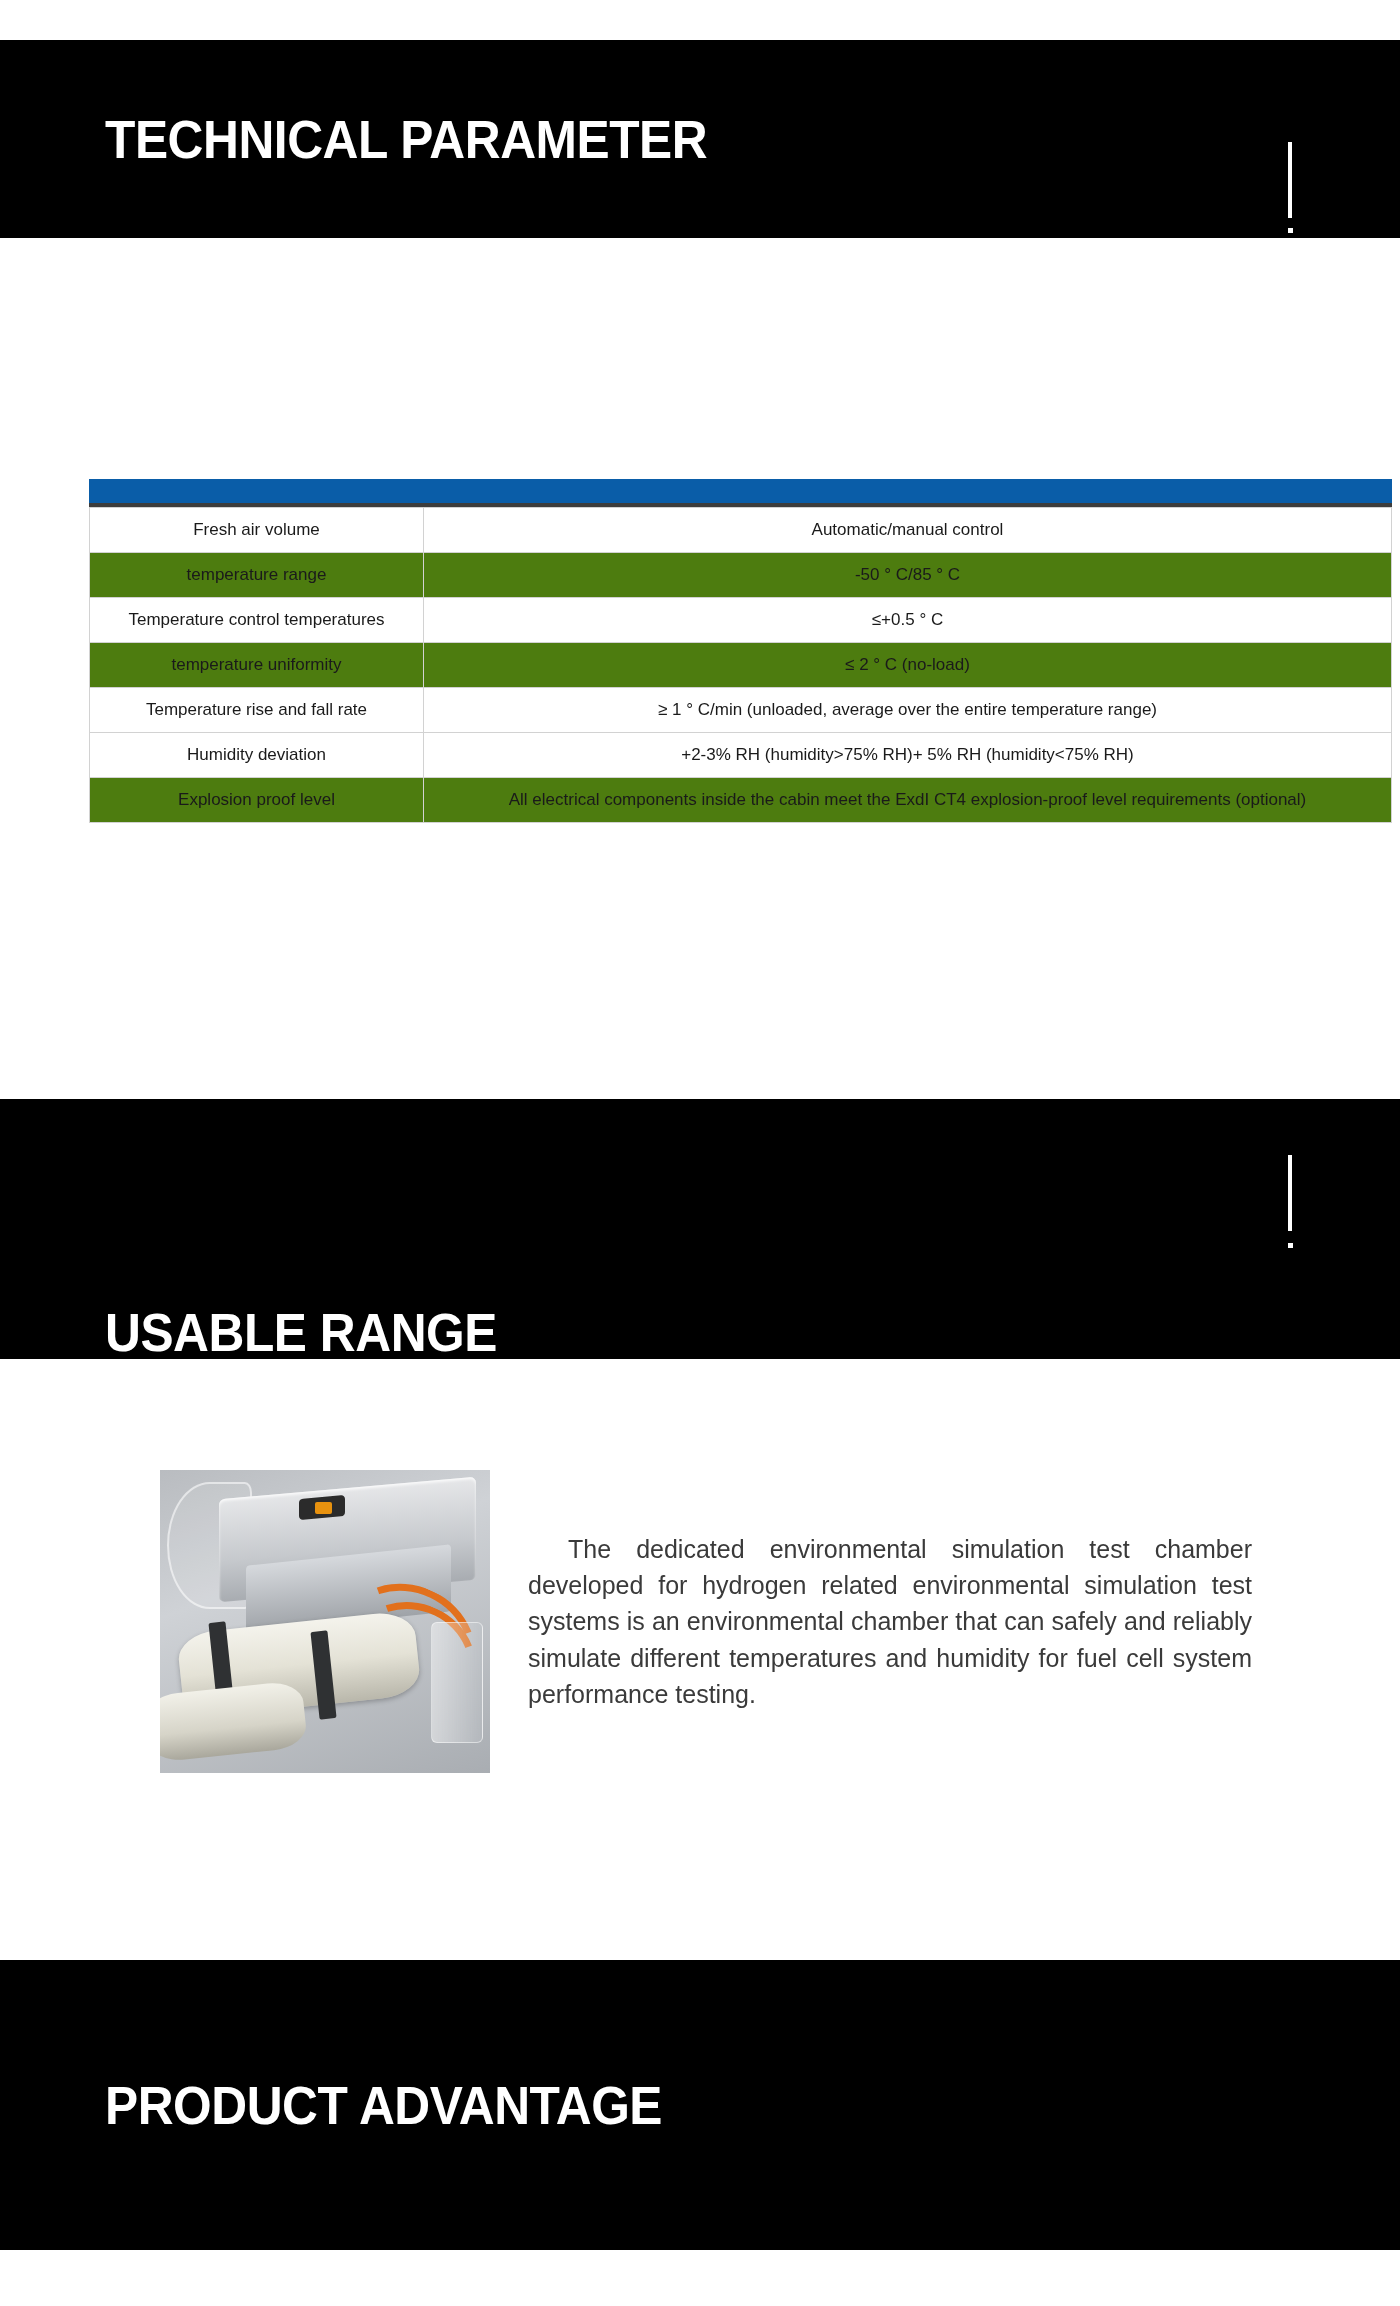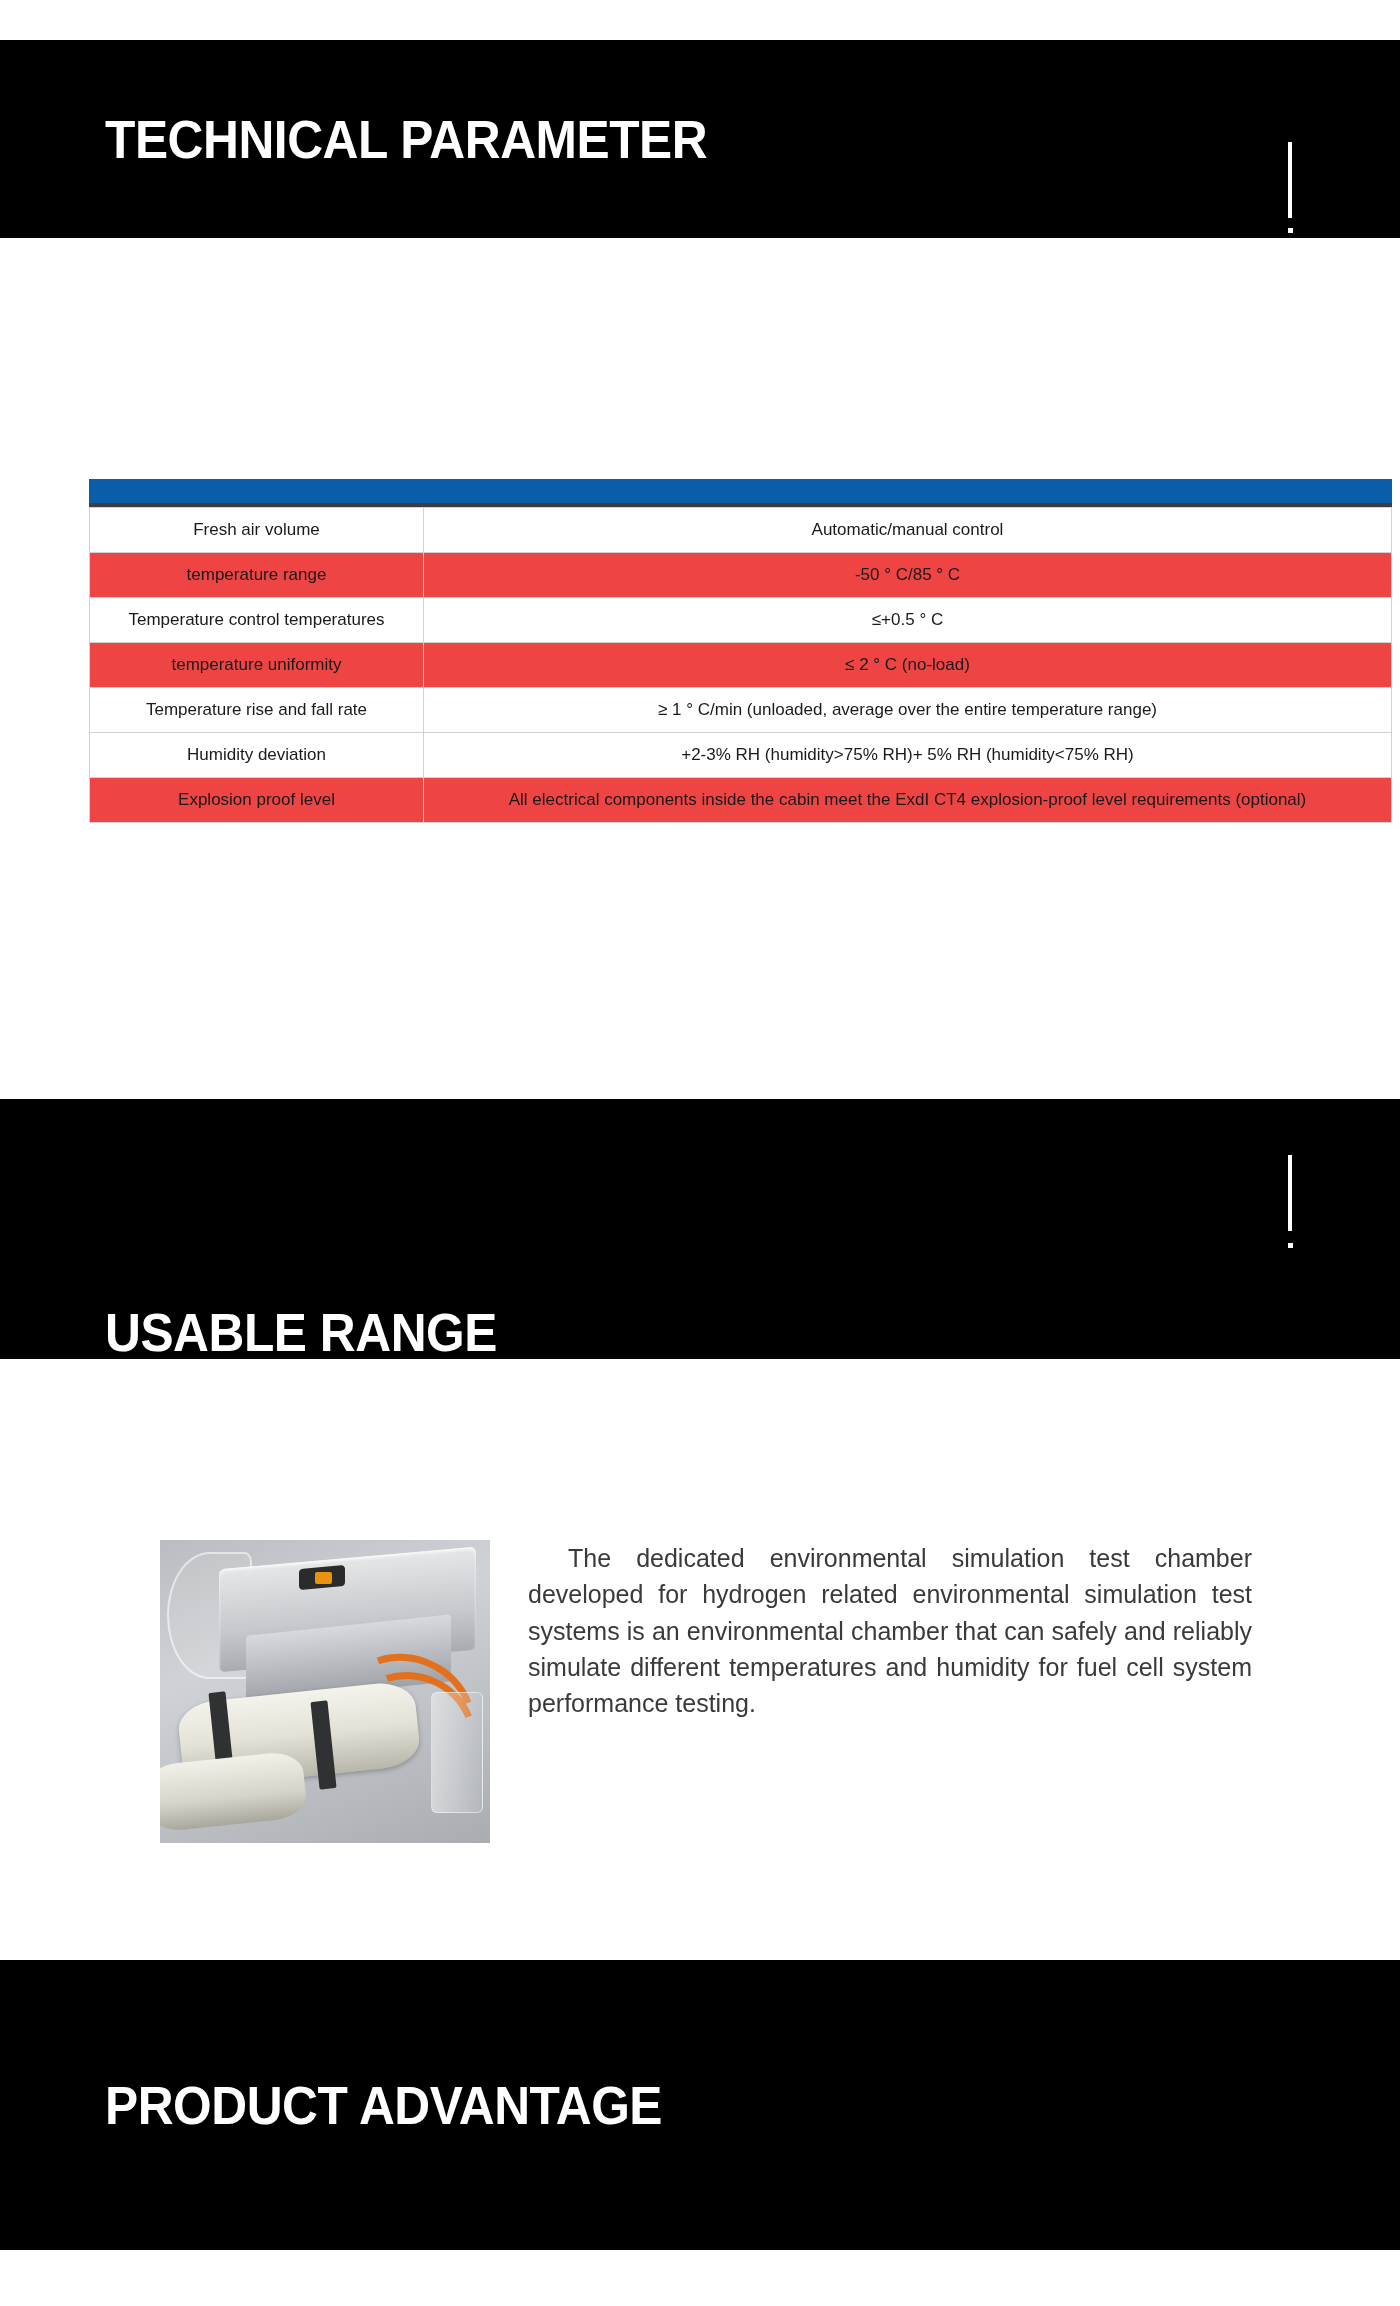--- a/index.html
+++ b/index.html
@@ -100,7 +100,7 @@
   table.spec-table td.label-cell { width: 334px; }
   table.spec-table tr.alt td { background: #efefef; }
   table.spec-table tr td { background: #ffffff; }
-  table.spec-table tr.alt td { background: #ef4444; }
+  table.spec-table tr.alt td { background: #4d7c0f; }
 
   
   .usable-content {

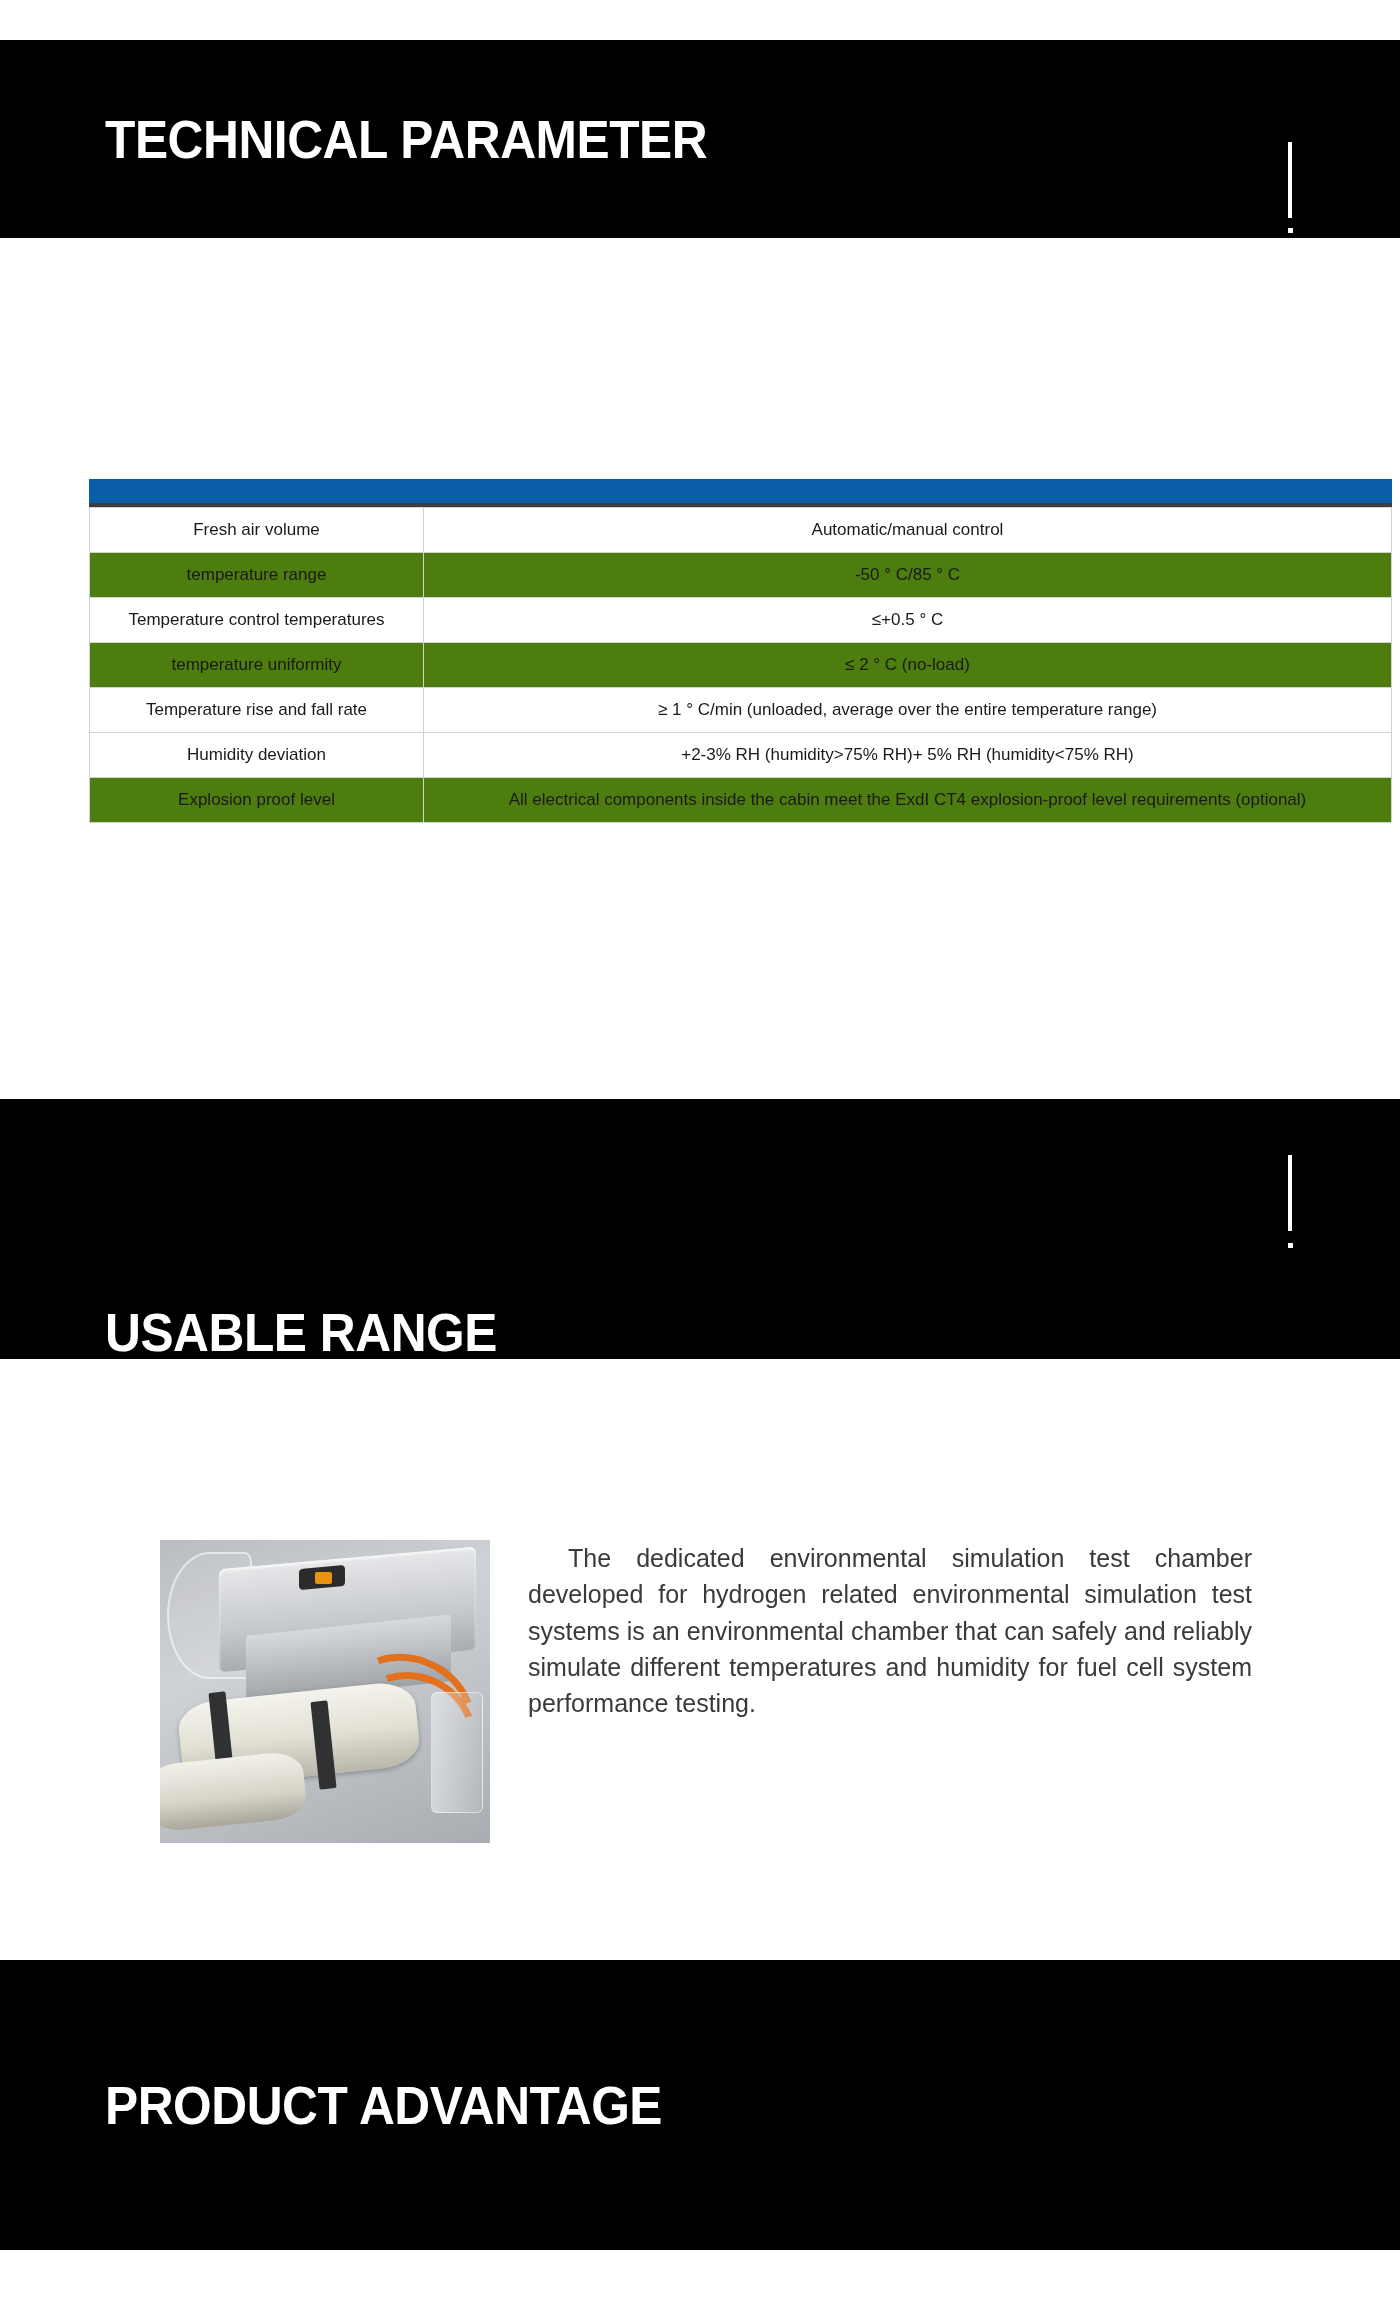--- a/index.html
+++ b/index.html
@@ -106,10 +106,10 @@
   .usable-content {
     position: absolute;
     left: 0;
-    top: 1540px;
+    top: 1470px;
     width: 1252px;
     display: flex;
-    align-items: flex-start;
+    align-items: center;
   }
 
   .usable-photo {

